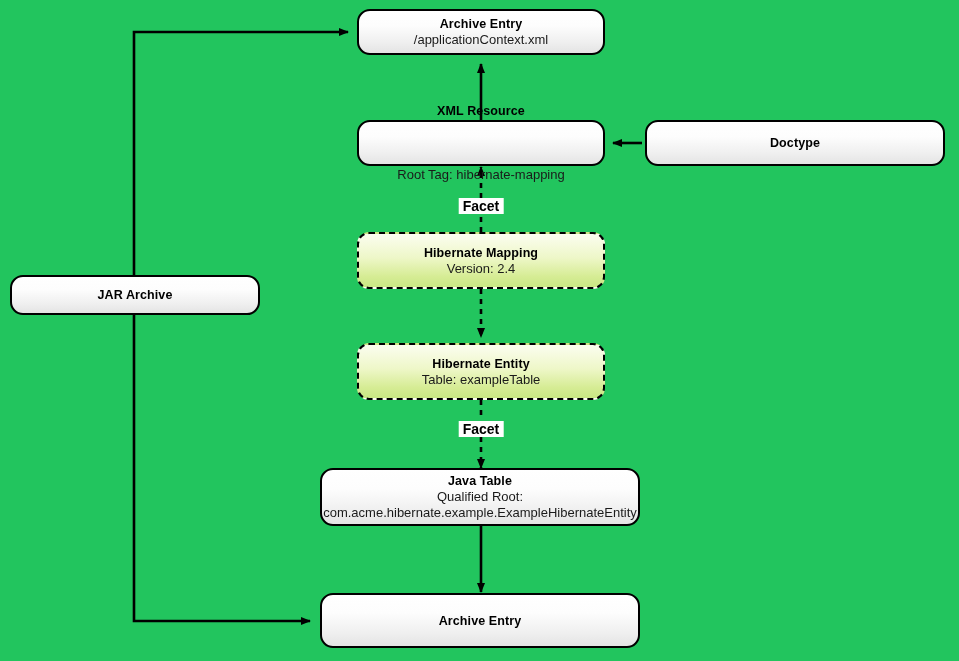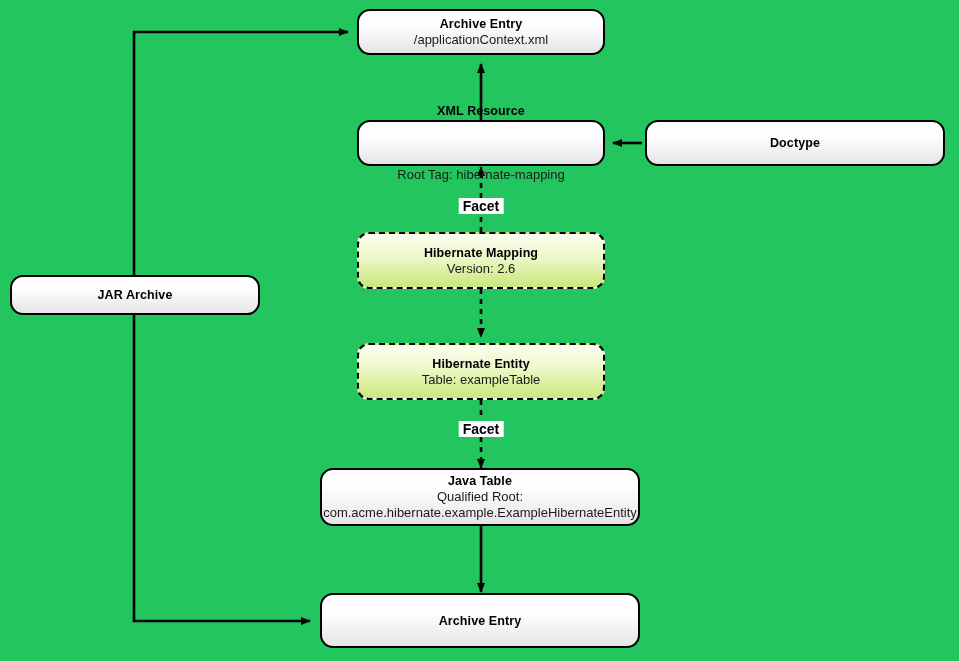--- a/index.html
+++ b/index.html
@@ -133,7 +133,7 @@
 
   <div class="node facet" style="left:357px; top:232px; width:248px; height:57px;">
     <div class="node-title">Hibernate Mapping</div>
-    <div class="node-sub">Version: 2.6</div>
+    <div class="node-sub">Version: 2.4</div>
   </div>
 
   <div class="node facet" style="left:357px; top:343px; width:248px; height:57px;">

